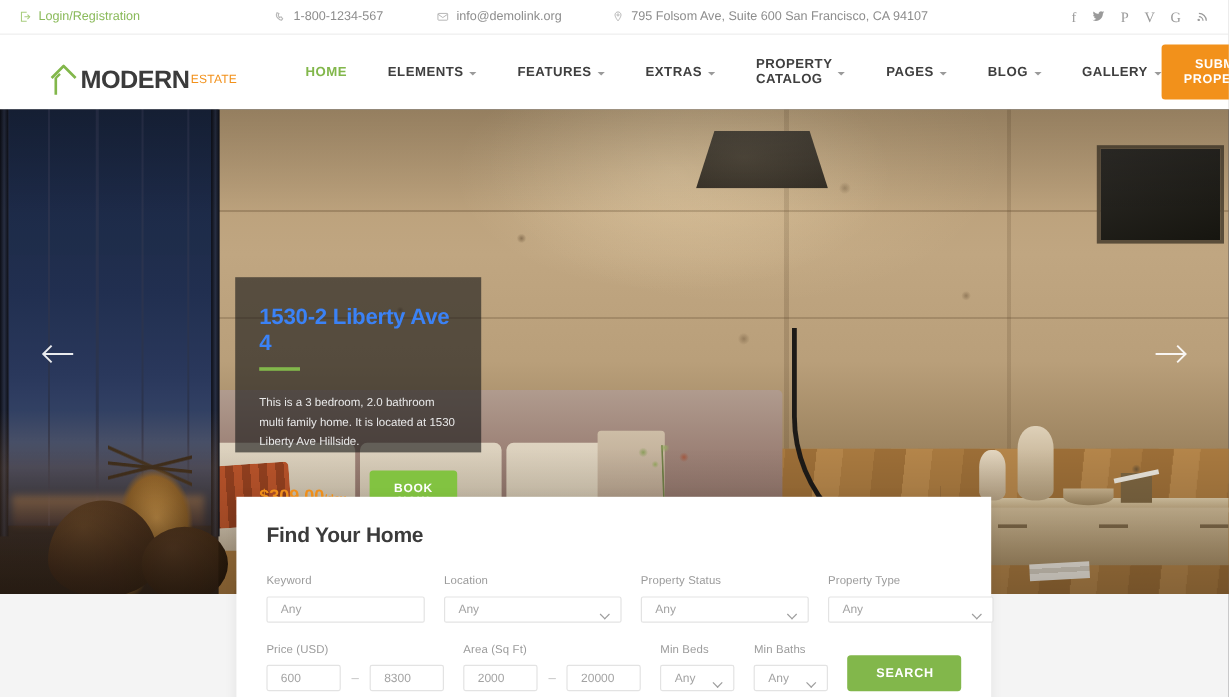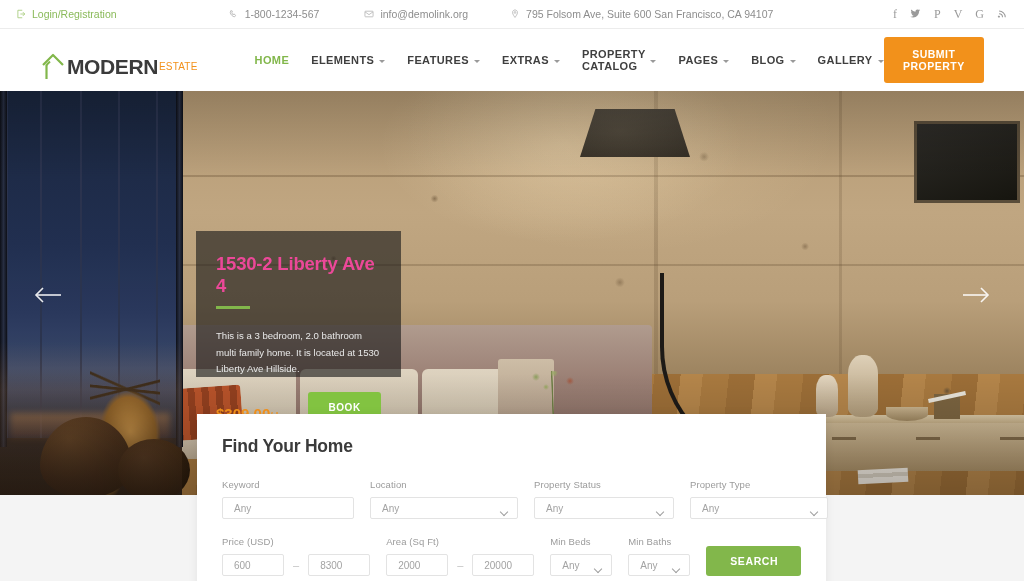--- a/index.html
+++ b/index.html
@@ -52,7 +52,7 @@
     letter-spacing:0.2px; margin-left:1px;
   }
 
-  .nav { display:flex; align-items:center; margin-left:57px; gap:22px; }
+  .nav { display:flex; align-items:center; margin-left:57px; gap:34px; }
   .nav-item {
     font-size:11px; font-weight:bold; letter-spacing:0.4px;
     color:#3f3f3f; display:flex; align-items:center; gap:5px;

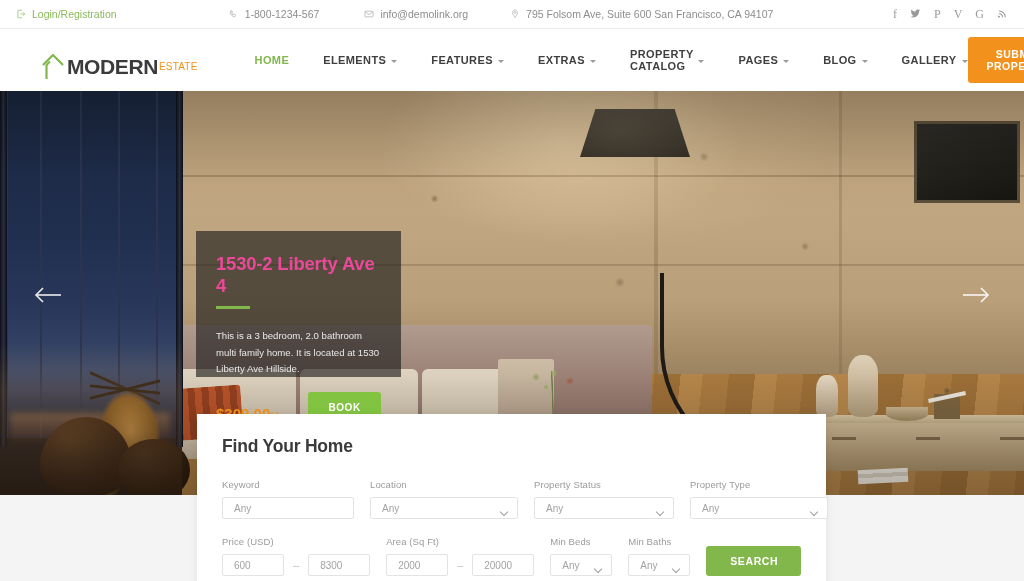--- a/index.html
+++ b/index.html
@@ -291,7 +291,7 @@
     padding:22px 20px 0 20px;
   }
   .cap-title {
-    color:#ec4899; font-size:18.5px; font-weight:bold; letter-spacing:-0.2px;
+    color:#3b82f6; font-size:18.5px; font-weight:bold; letter-spacing:-0.2px;
     line-height:1.2;
   }
   .cap-rule { width:34px; height:2.5px; background:#82b74b; margin-top:9px; }

